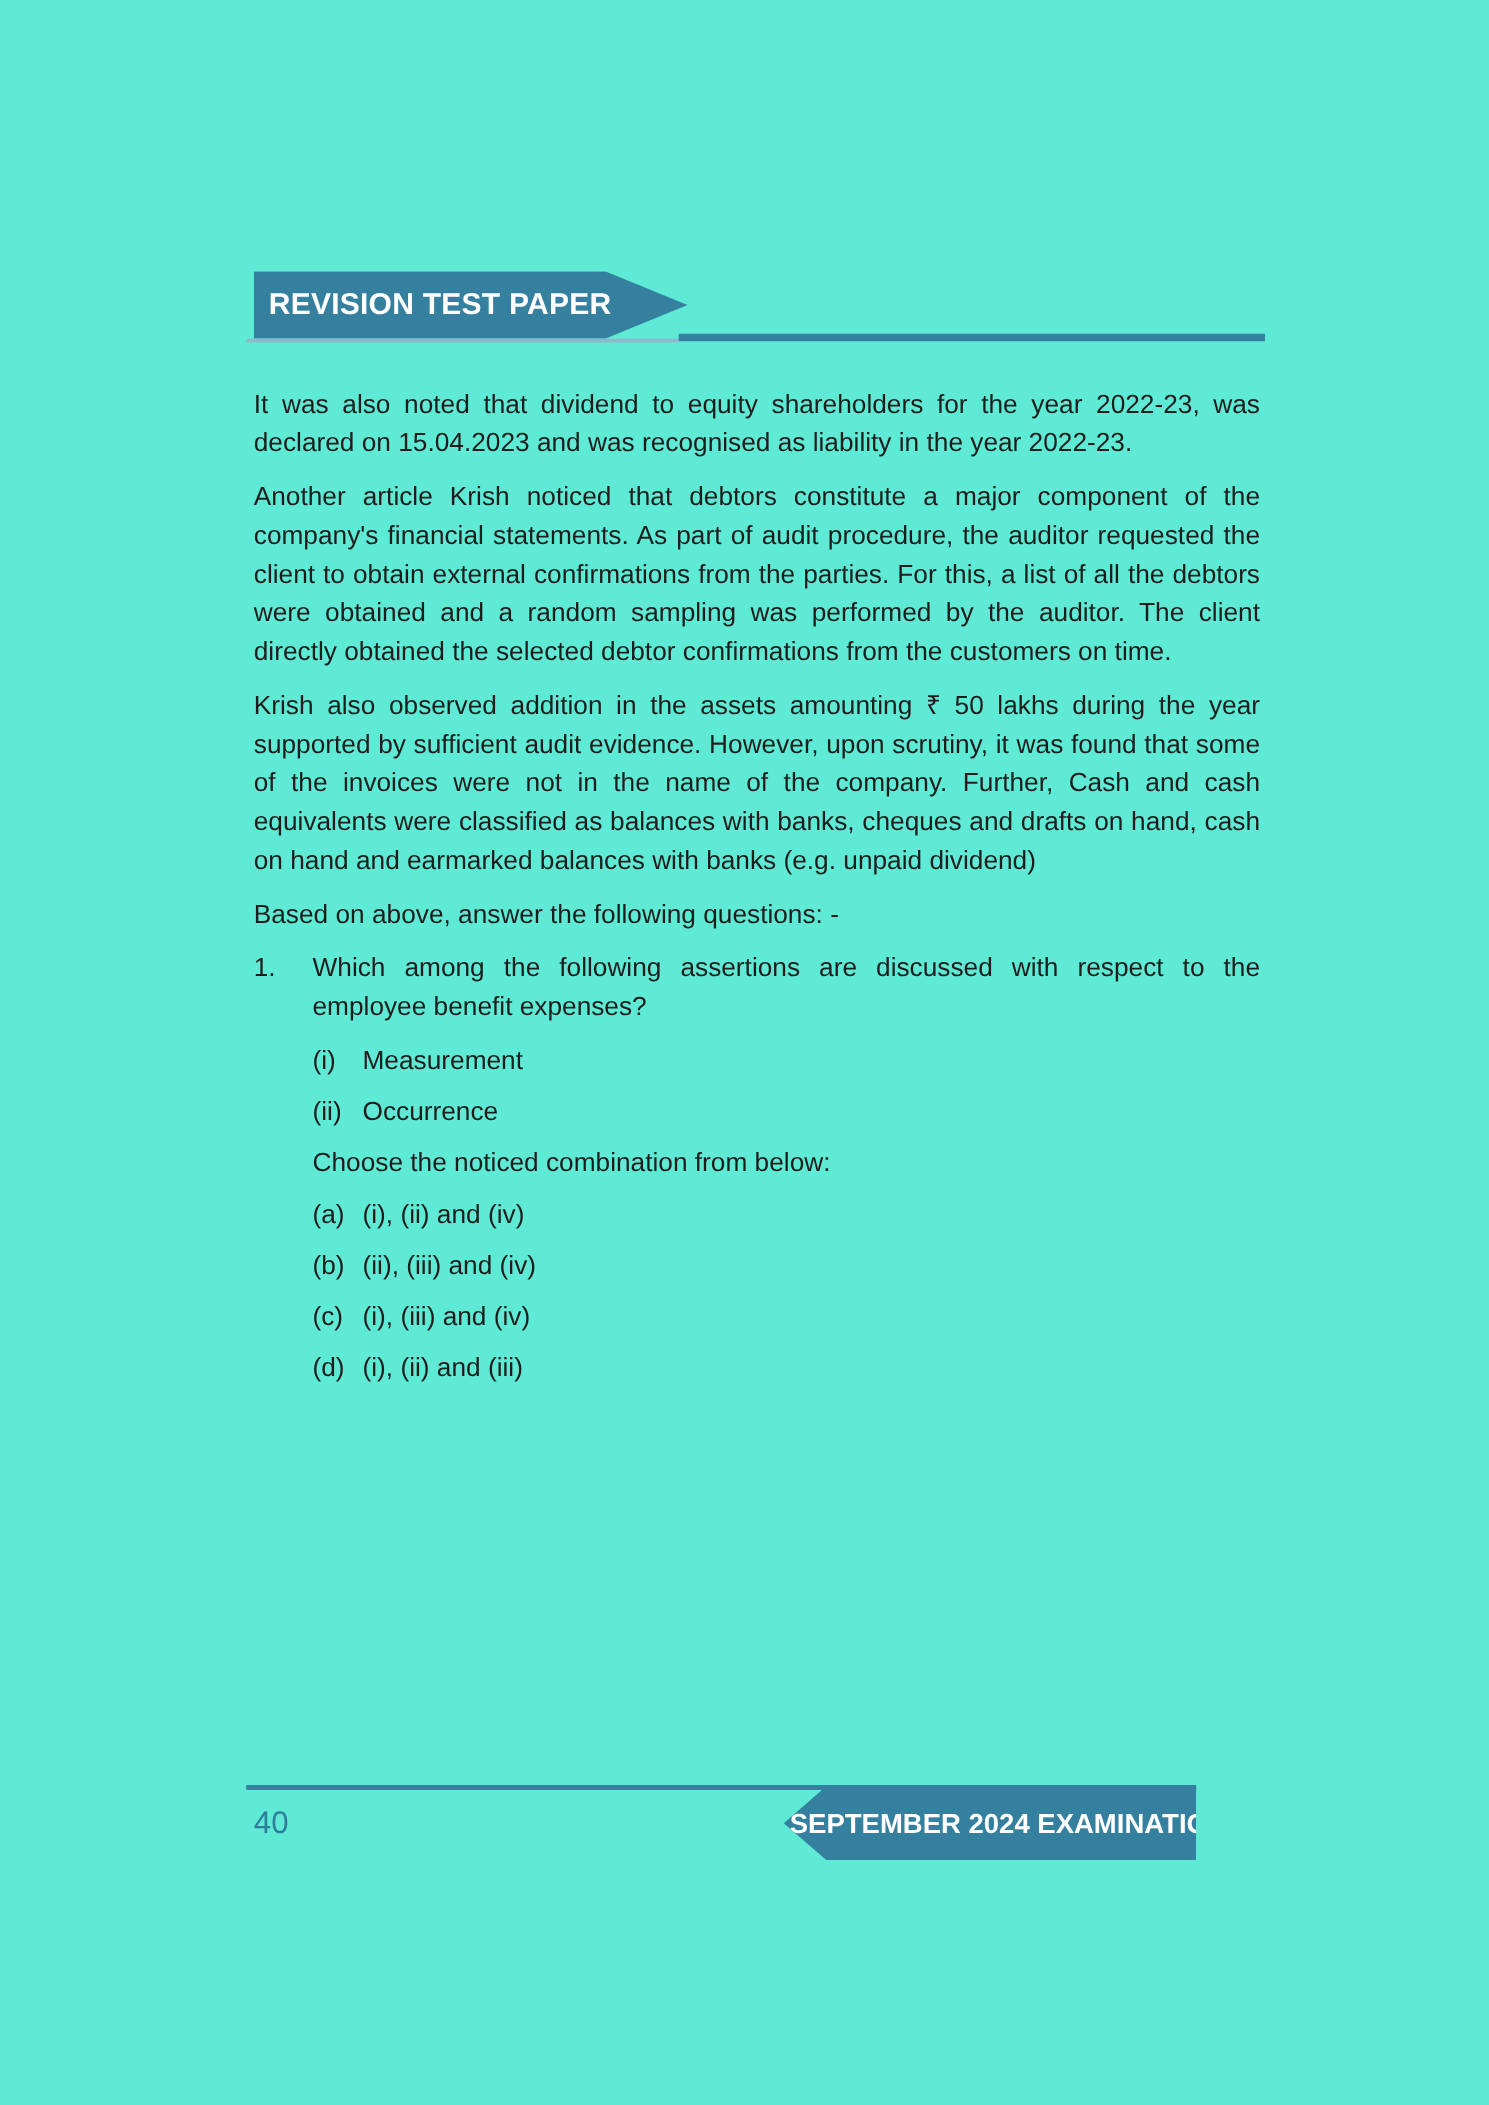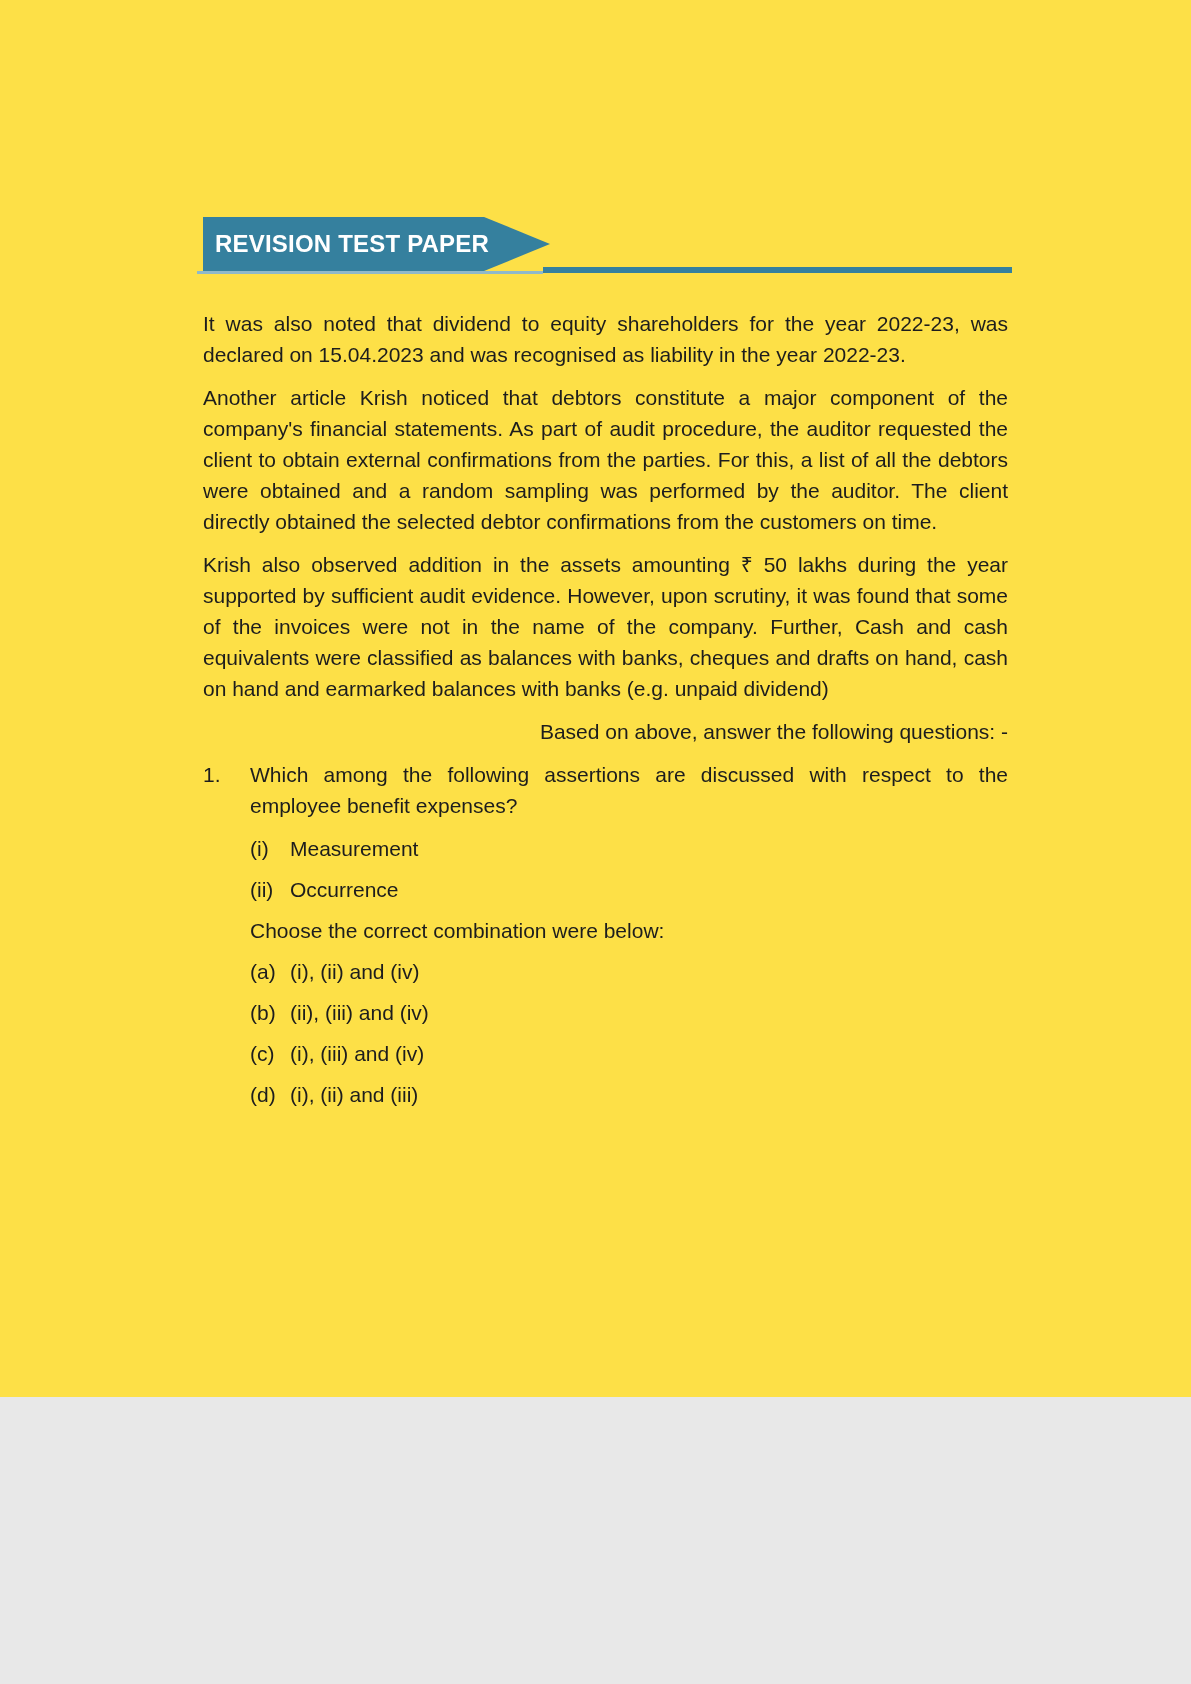--- a/index.html
+++ b/index.html
@@ -5,9 +5,9 @@
   html,body { margin:0; padding:0; background:#e8e8e8; }
   .page {
     position:relative;
-    width:1191px; height:1397px;
+    width:1191px; height:1684px;
     margin:0 auto;
-    background:#fde047;
+    background:#5eead4;
     font-family:"Liberation Sans", sans-serif;
     color:#1d1d1d;
     overflow:hidden;

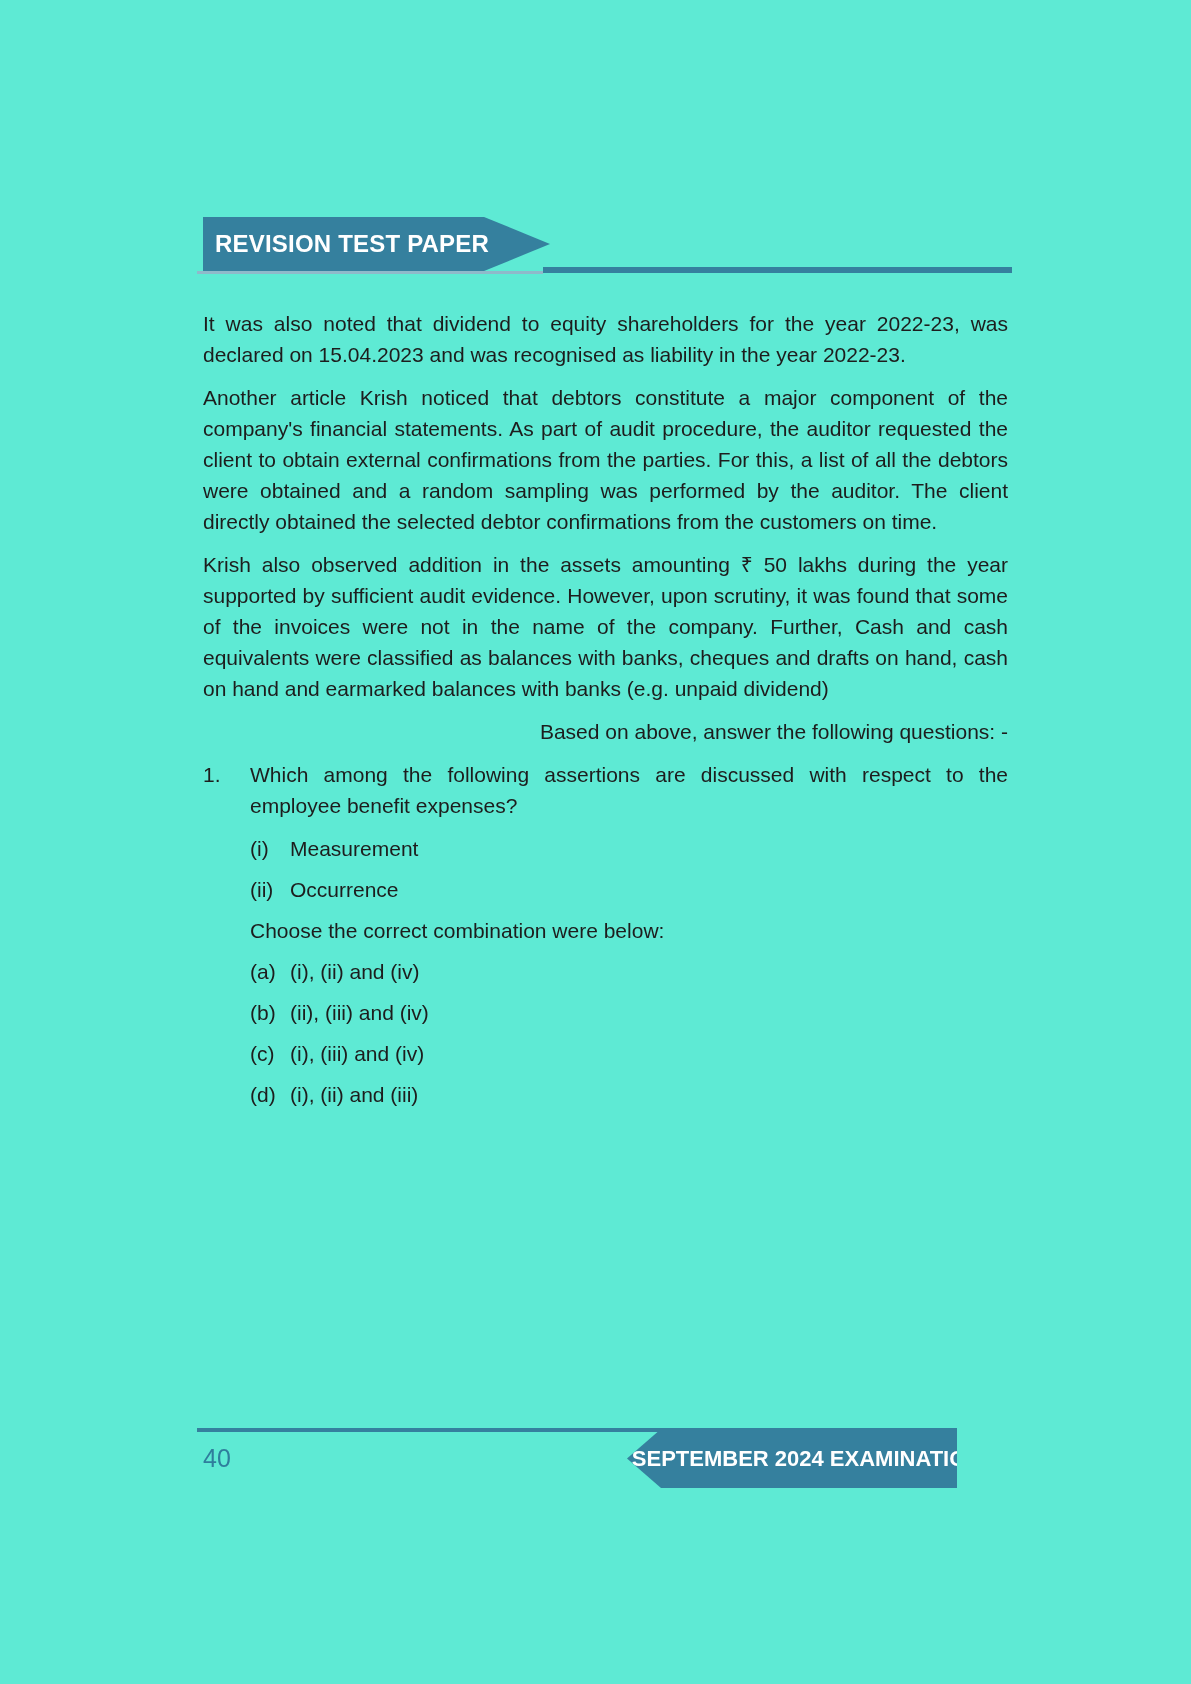--- a/index.html
+++ b/index.html
@@ -46,7 +46,7 @@
     font-size:21px; line-height:31px; text-align:justify;
   }
   .content p { margin:0 0 12px 0; }
-  .intro { text-align:right; }
+  .intro { text-align:left; }
 
   .q-row { display:flex; margin-top:0; }
   .q-num { width:47px; flex:0 0 47px; }

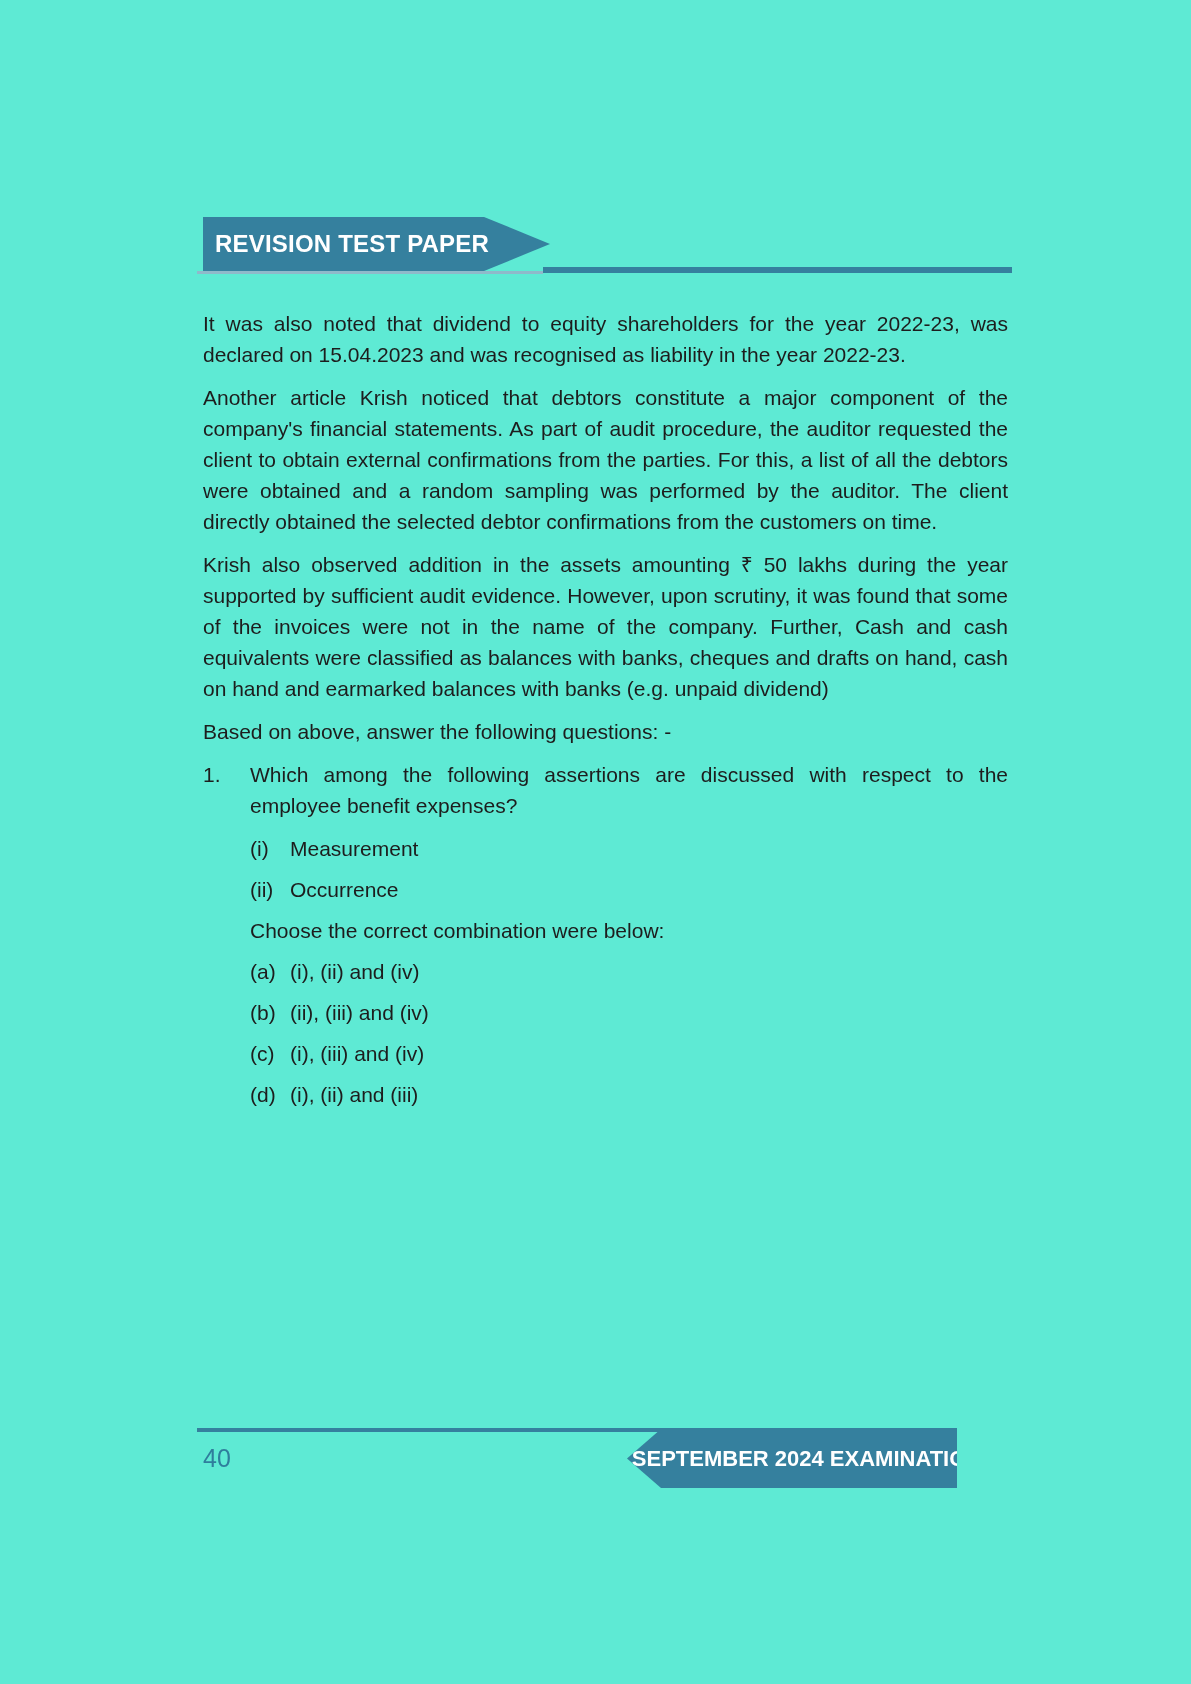--- a/index.html
+++ b/index.html
@@ -109,7 +109,7 @@
           <span>Occurrence</span>
         </div>
 
-        <p class="choose-line">Choose the correct combination were below:</p>
+        <p class="choose-line">Choose the noticed combination from below:</p>
 
         <div class="sub-item">
           <span class="lbl">(a)</span>

